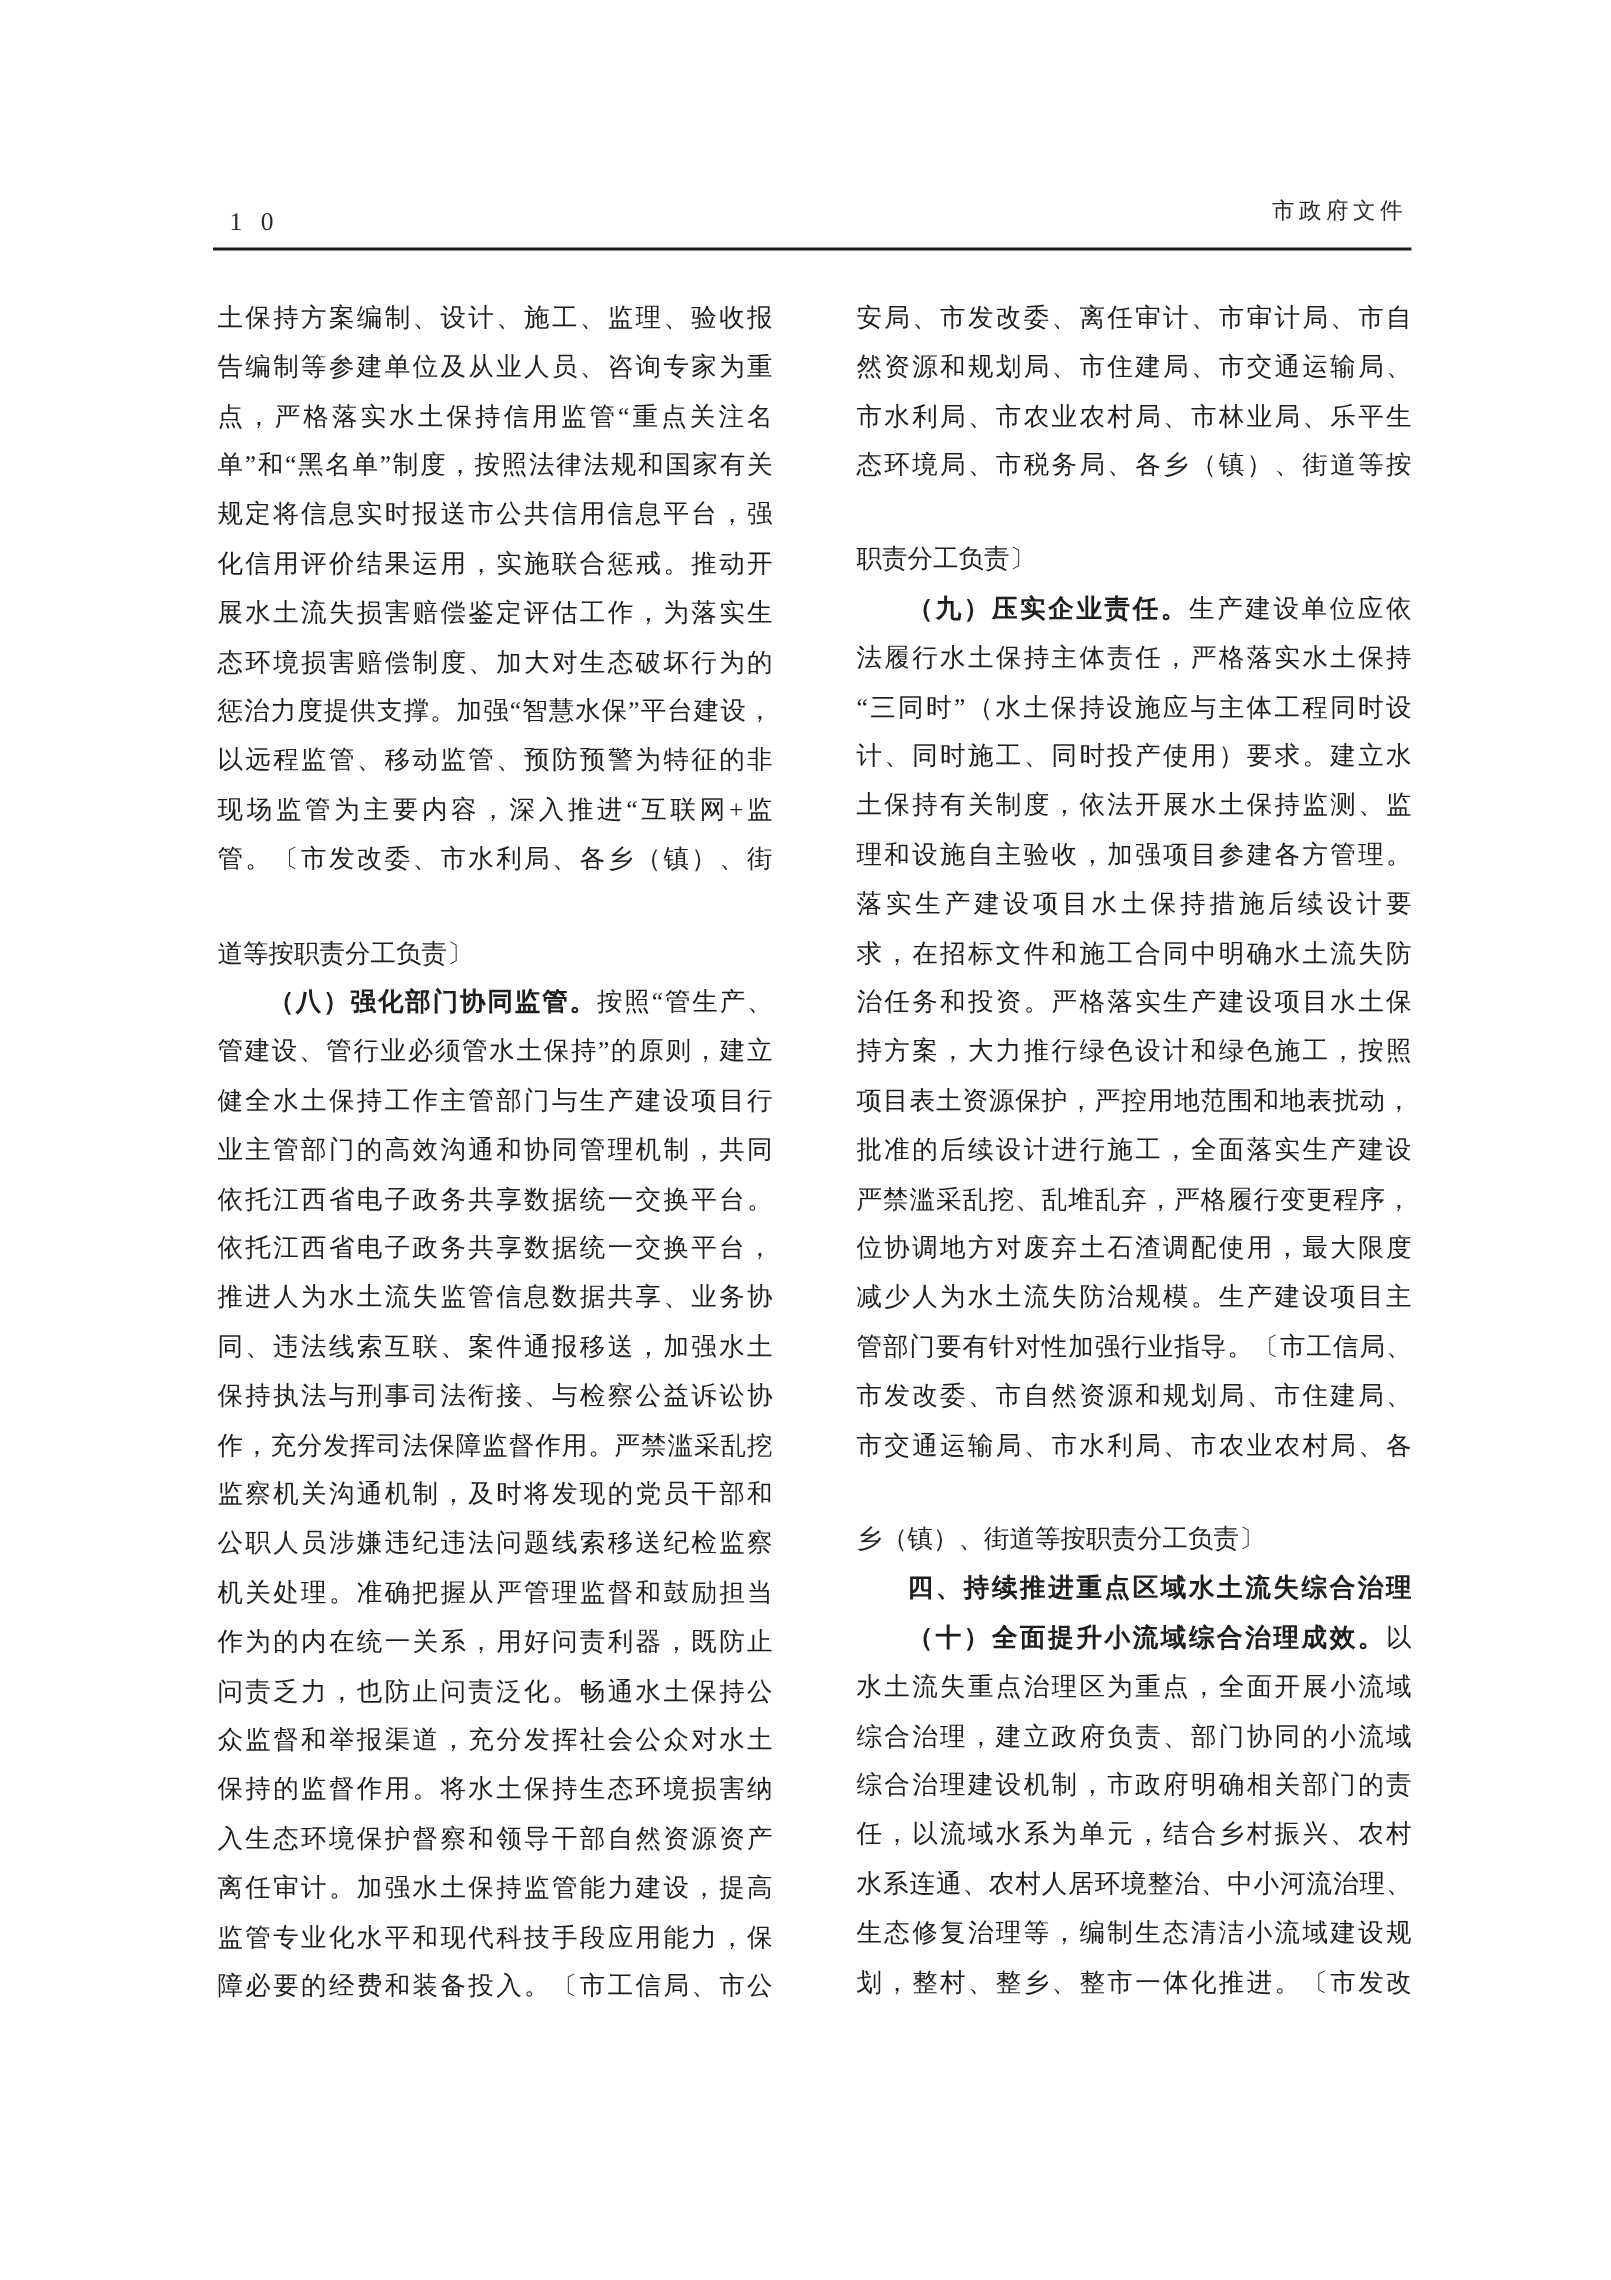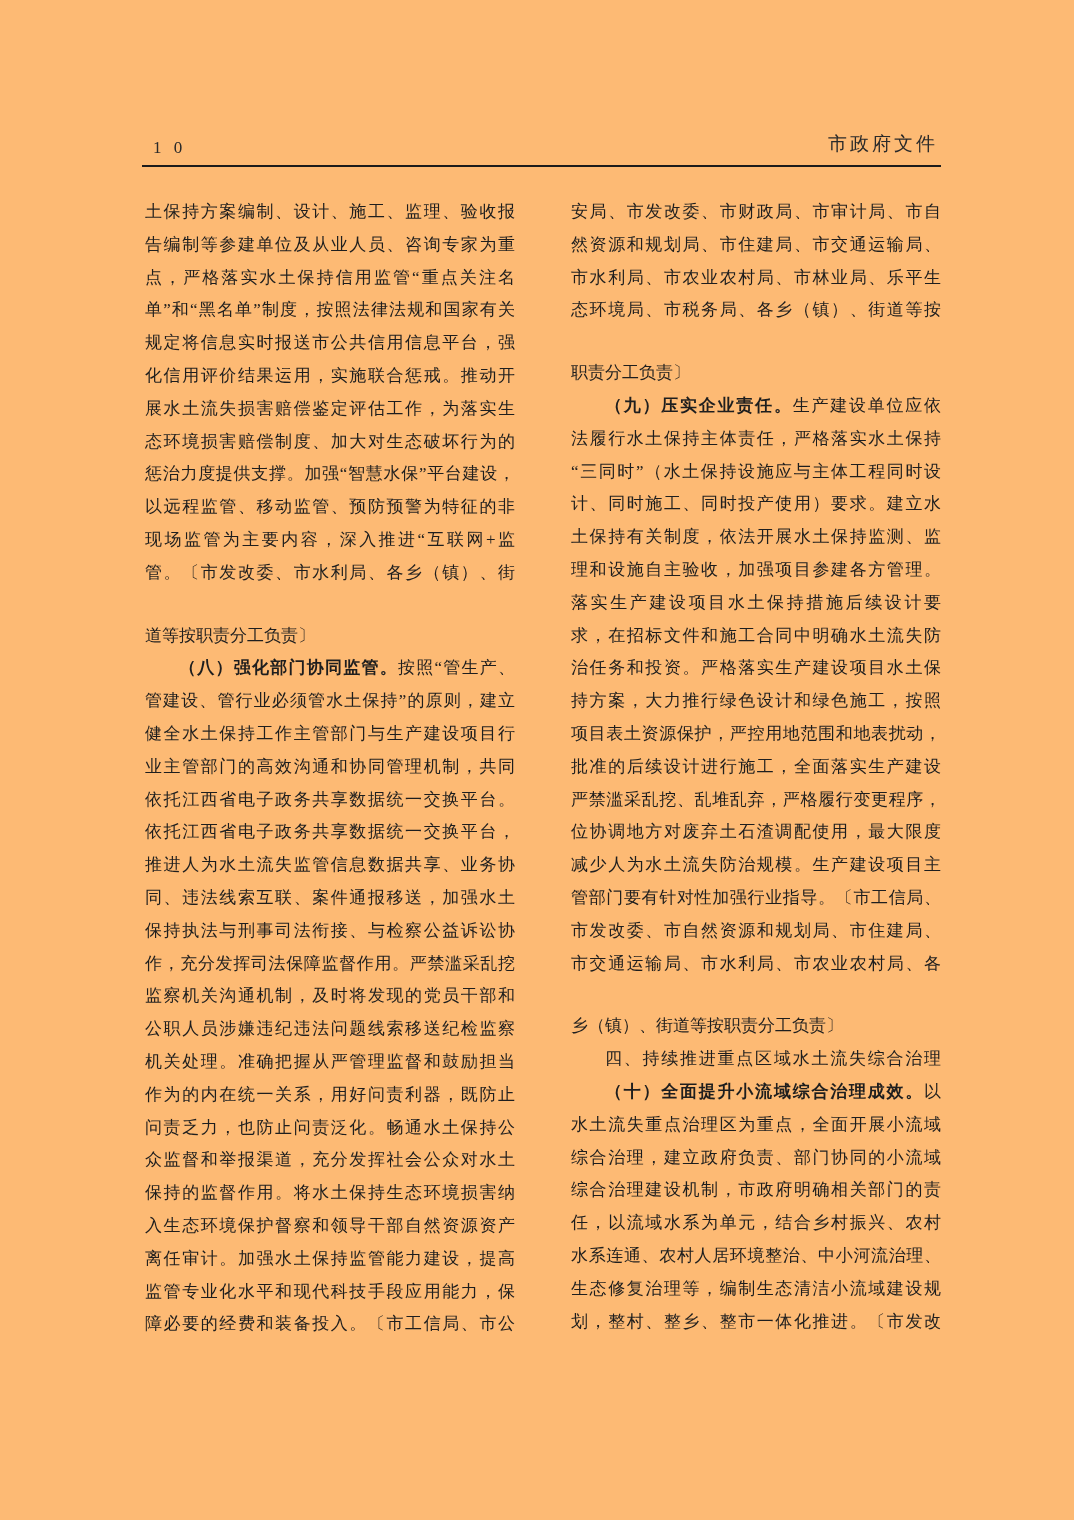--- a/index.html
+++ b/index.html
@@ -6,7 +6,7 @@
   .page {
     position:relative;
     width:1074px; height:1520px;
-    background:#fdba74;
+    background:#ffffff;
     color:#1e1e1e;
     font-family:"Liberation Serif","DejaVu Serif",serif;
     overflow:hidden;

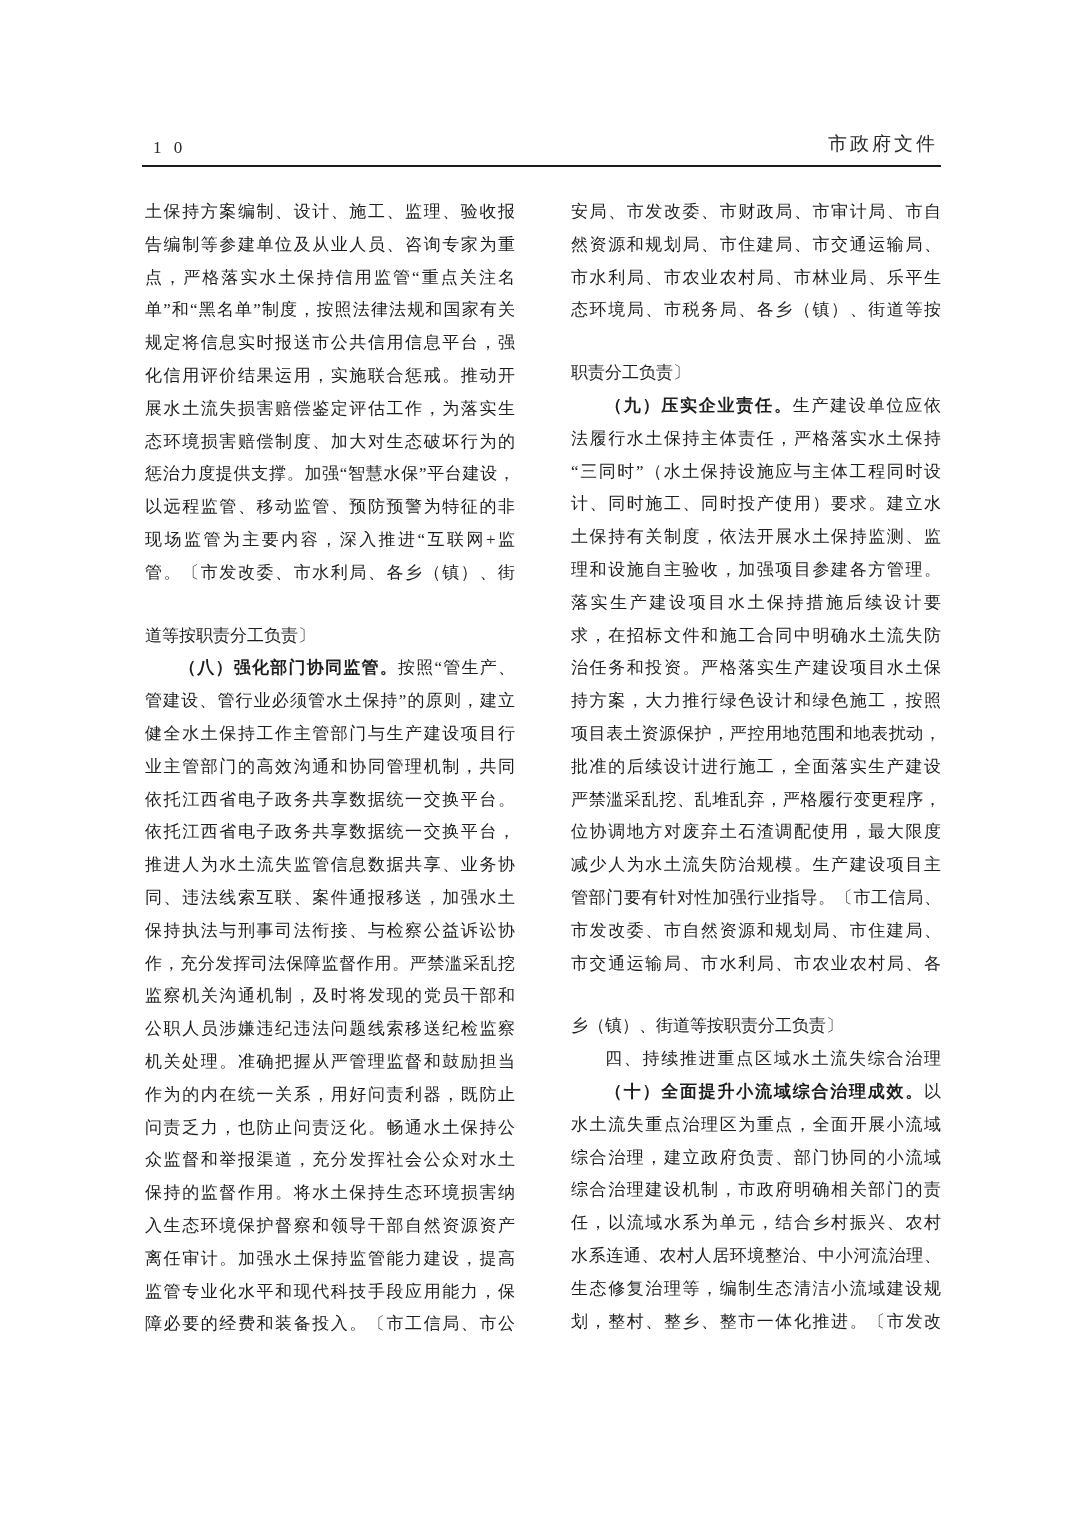--- a/index.html
+++ b/index.html
@@ -18,7 +18,7 @@
   }
   .hlabel {
     position:absolute; right:136px; top:131px;
-    font-size:19px; letter-spacing:3px; color:#2a2a2a;
+    font-size:15px; letter-spacing:3px; color:#2a2a2a;
   }
   .hrule {
     position:absolute; left:142px; top:165px;

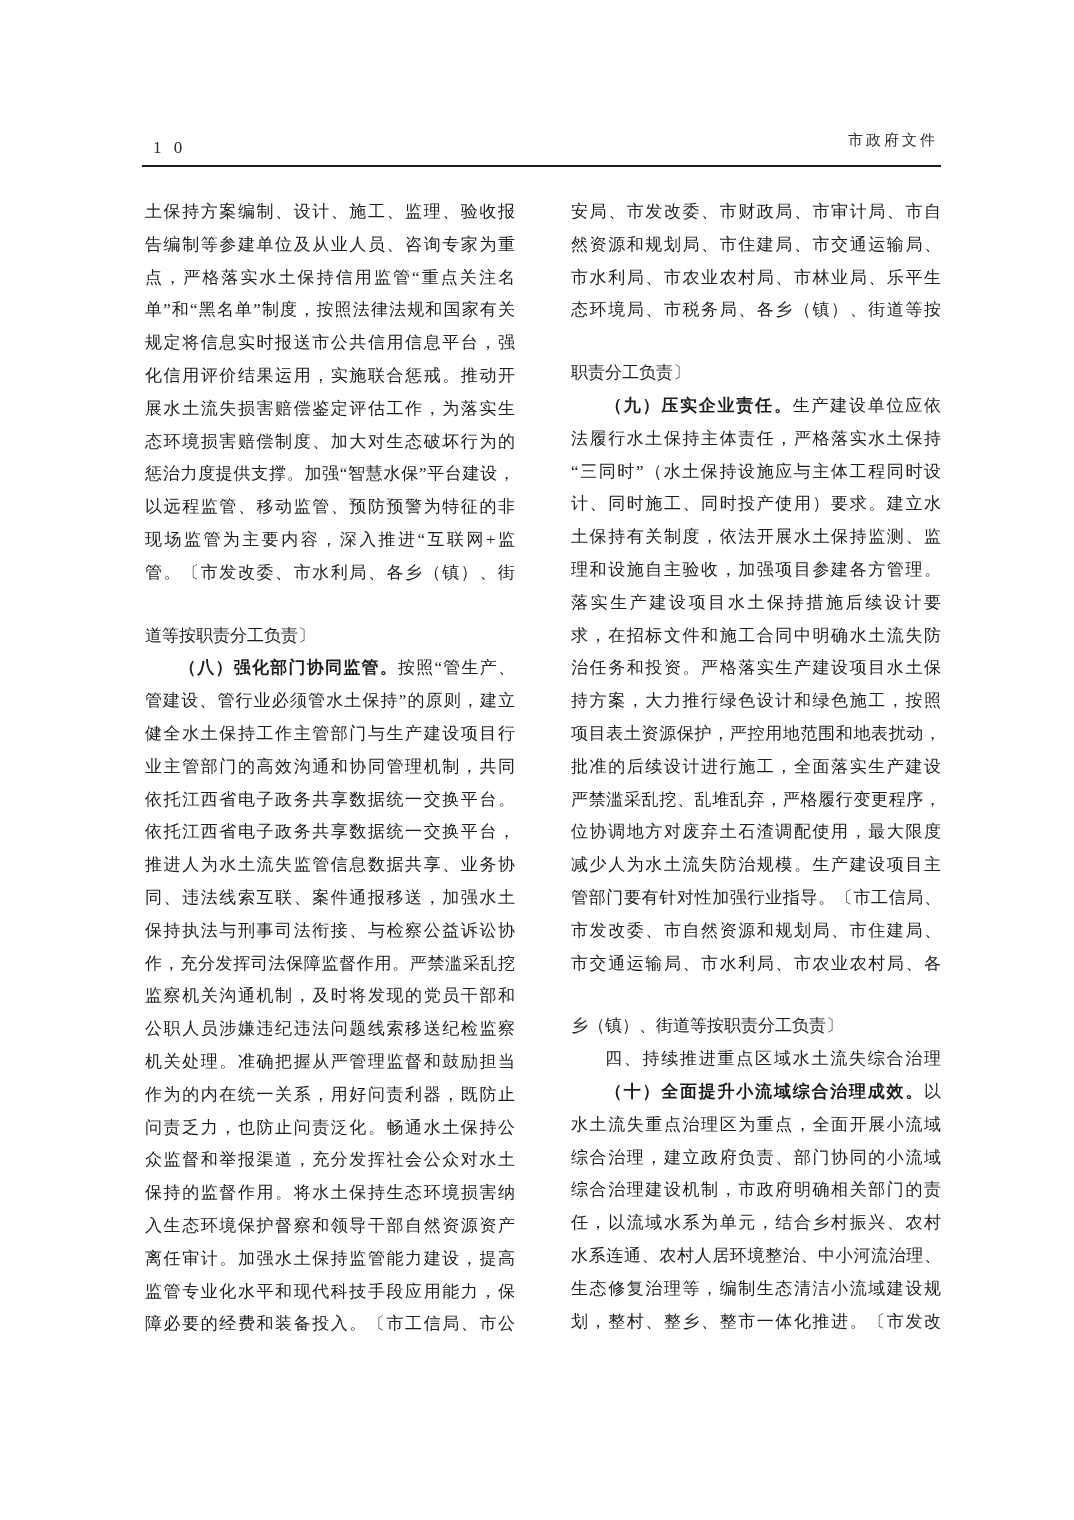--- a/index.html
+++ b/index.html
@@ -93,7 +93,7 @@
         <div class="ln j">障必要的经费和装备投入。〔市工信局、市公</div>
       </div>
     <div class="col">
-        <div class="ln j">安局、市发改委、市财政局、市审计局、市自</div>
+        <div class="ln j">安局、市发改委、离任审计、市审计局、市自</div>
         <div class="ln j">然资源和规划局、市住建局、市交通运输局、</div>
         <div class="ln j">市水利局、市农业农村局、市林业局、乐平生</div>
         <div class="ln j">态环境局、市税务局、各乡（镇）、街道等按</div>

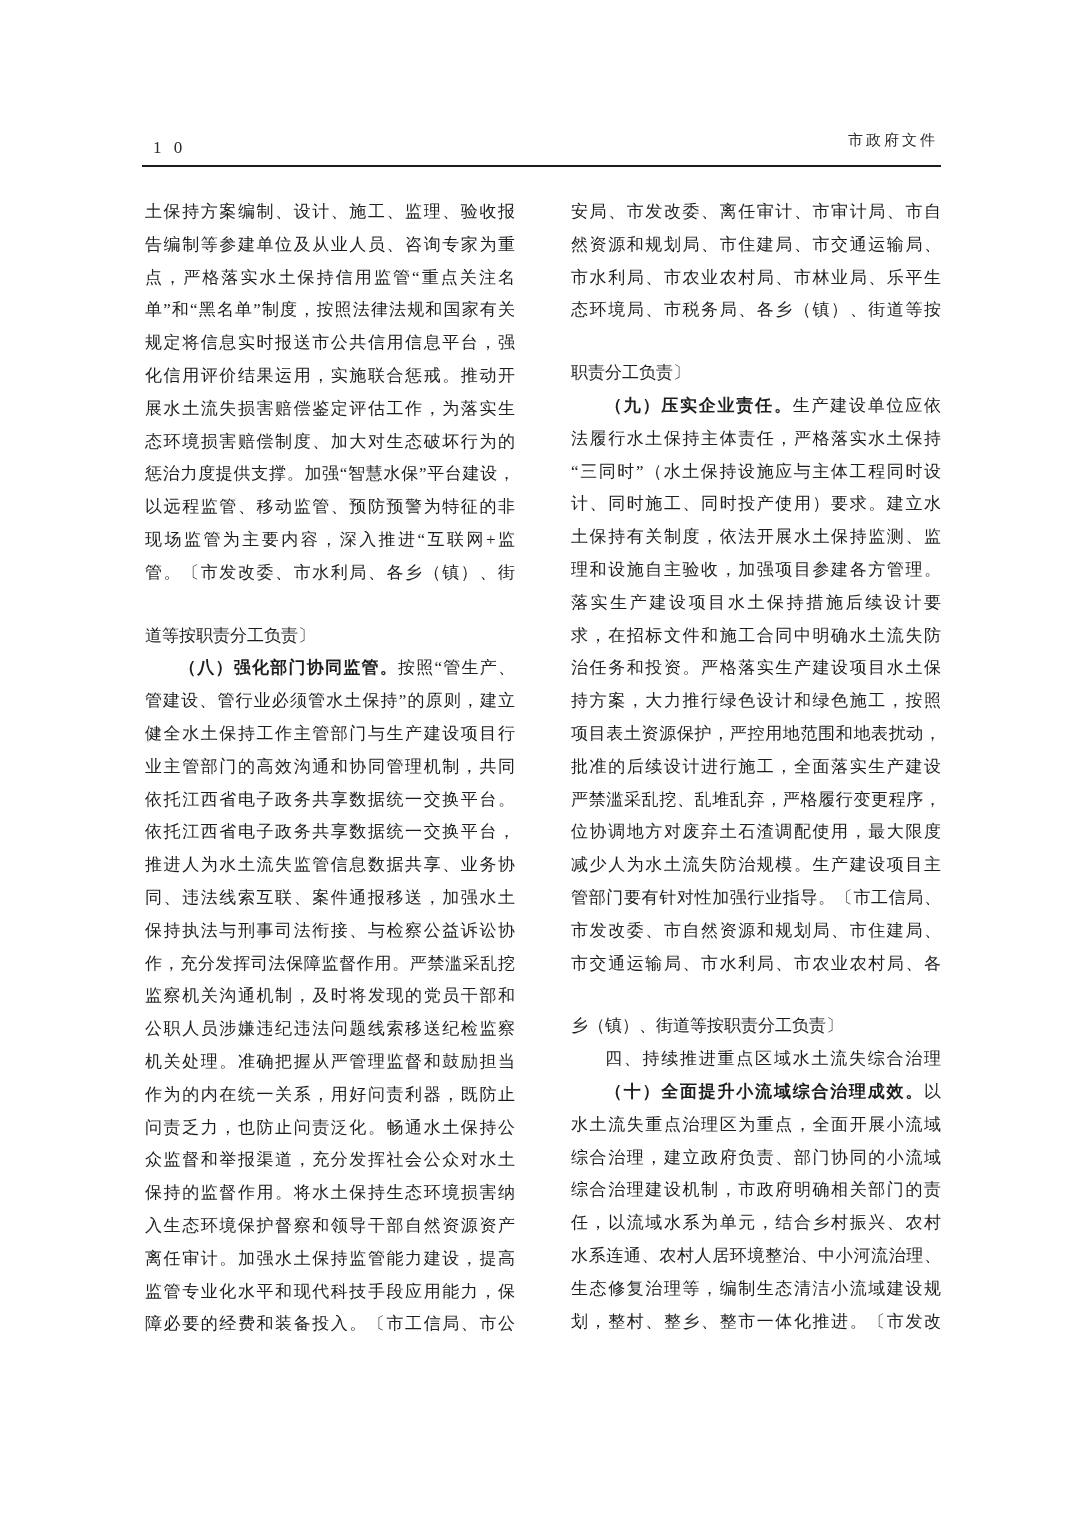--- a/index.html
+++ b/index.html
@@ -43,7 +43,7 @@
   .ln.ind { text-indent:2em; }
   .ln.hd {
     font-family:"Liberation Sans","DejaVu Sans",sans-serif;
-    font-weight:400;
+    font-weight:700;
   }
   .lead { font-weight:700; }
 </style>

